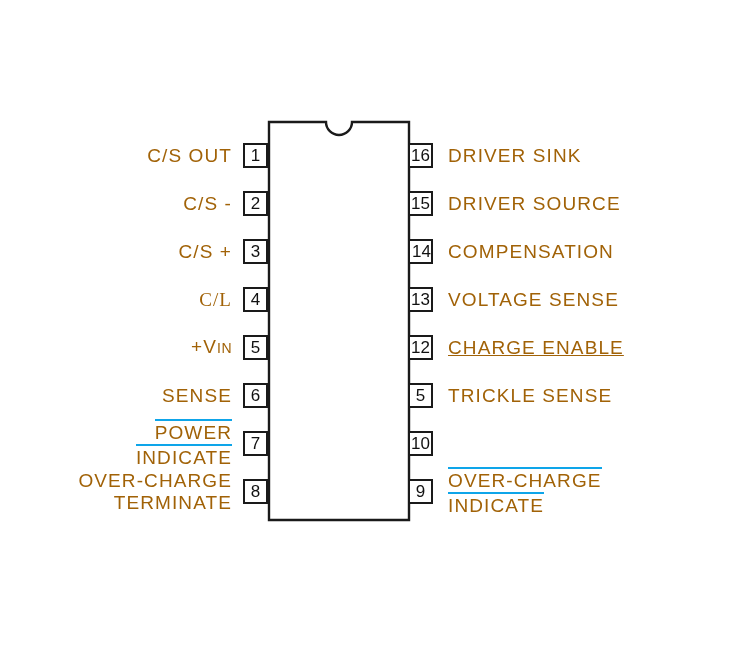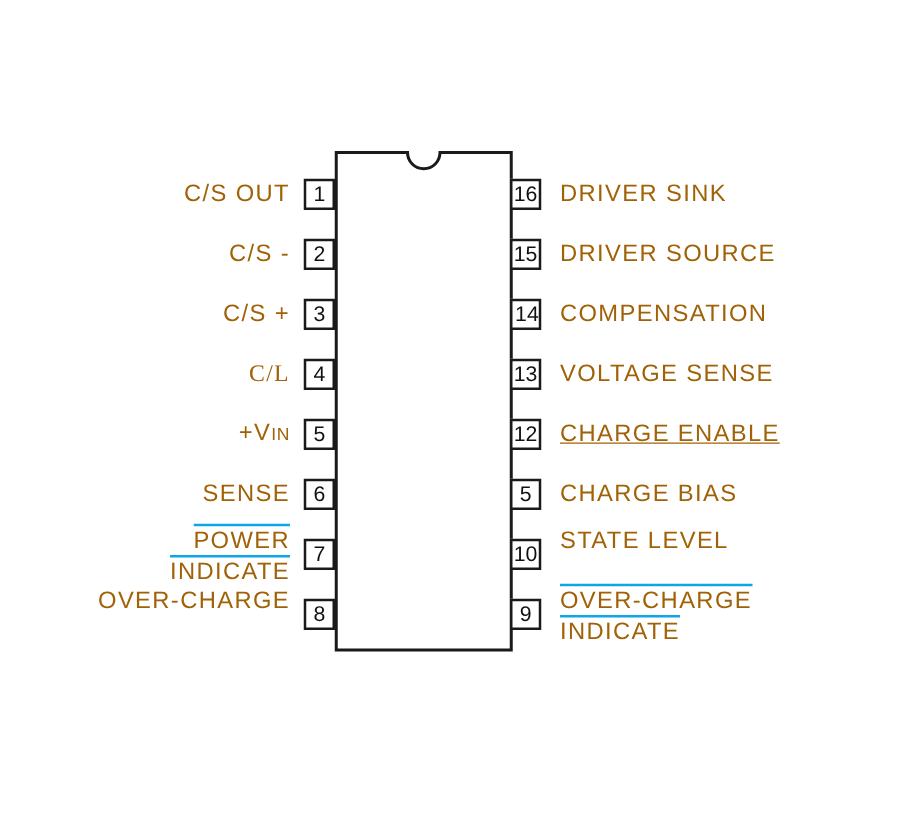--- a/index.html
+++ b/index.html
@@ -165,7 +165,7 @@
       </div>
       <div class="pin-box right" style="top: 383px;">5</div>
       <div class="pin-label right" style="top: 384.5px;">
-        <span class="ln">CHARGE BIAS</span>
+        <span class="ln">TRICKLE SENSE</span>
       </div>
       <div class="pin-box right" style="top: 431px;">10</div>
       <div class="pin-label right" style="top: 421.5px;">

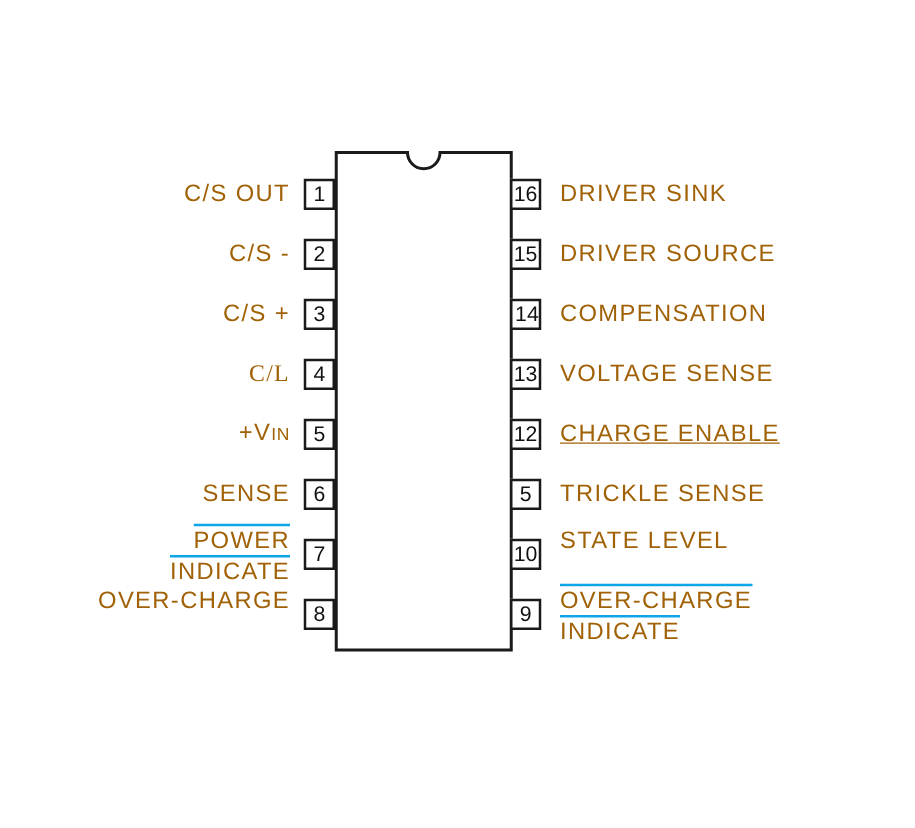--- a/index.html
+++ b/index.html
@@ -169,7 +169,6 @@
       </div>
       <div class="pin-box right" style="top: 431px;">10</div>
       <div class="pin-label right" style="top: 421.5px;">
-        <span class="ln">STATE LEVEL</span>
       </div>
       <div class="pin-box right" style="top: 479px;">9</div>
       <div class="pin-label right" style="top: 466.5px;">

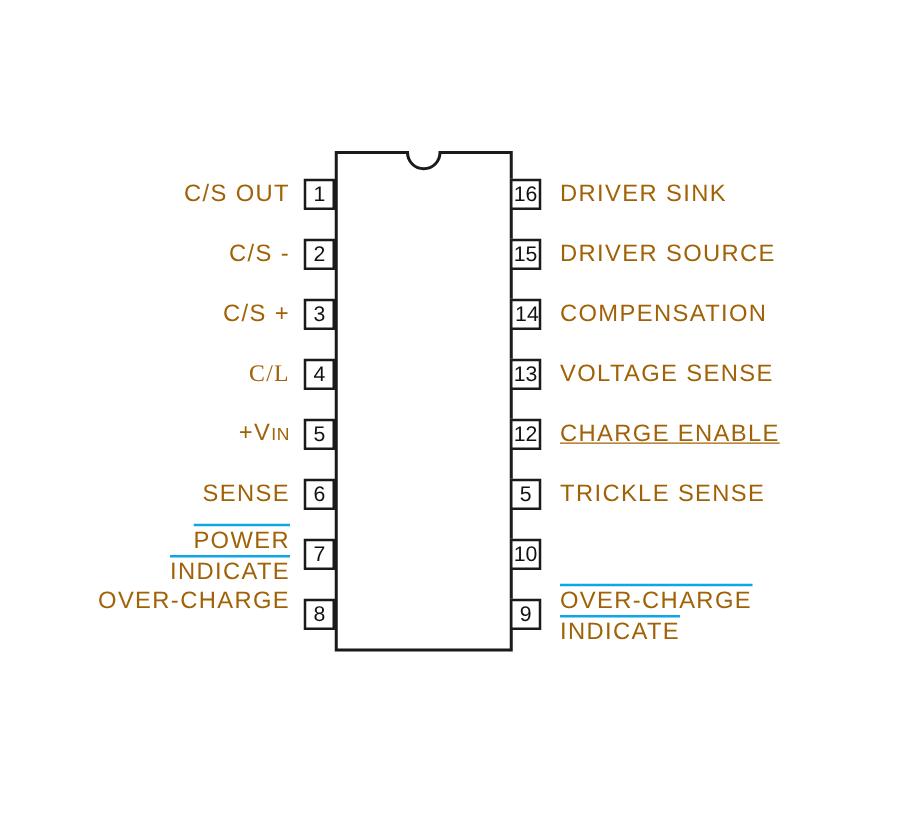--- a/index.html
+++ b/index.html
@@ -142,6 +142,7 @@
       <div class="pin-box left" style="top: 479px;">8</div>
       <div class="pin-label left" style="top: 469.5px;">
         <span class="ln">OVER-CHARGE</span>
+        <span class="ln">TERMINATE</span>
       </div>
       <div class="pin-box right" style="top: 143px;">16</div>
       <div class="pin-label right" style="top: 144.5px;">

